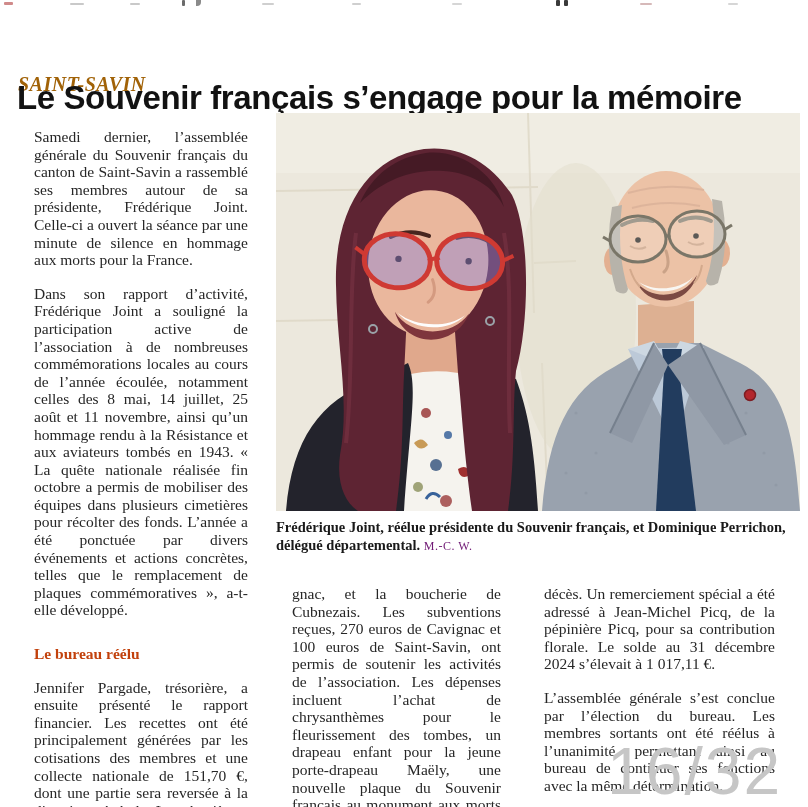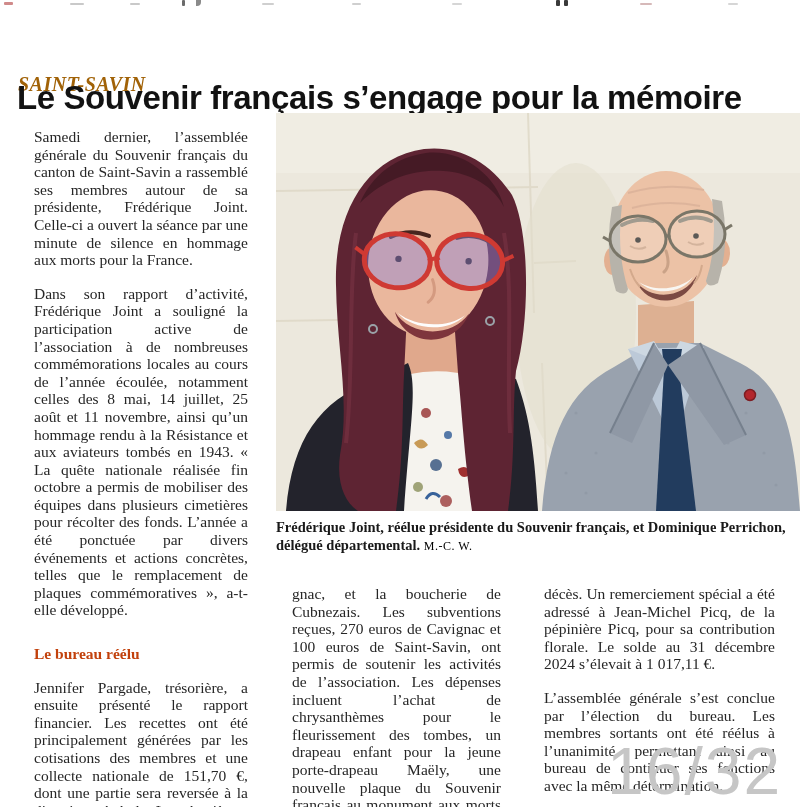--- a/index.html
+++ b/index.html
@@ -60,7 +60,7 @@
   }
   .caption b{font-weight:bold;}
   .caption .credit{
-    font-weight:normal;font-size:12px;color:#000000;letter-spacing:.5px;
+    font-weight:normal;font-size:12px;color:#701a75;letter-spacing:.5px;
   }
   
   .page-number{

